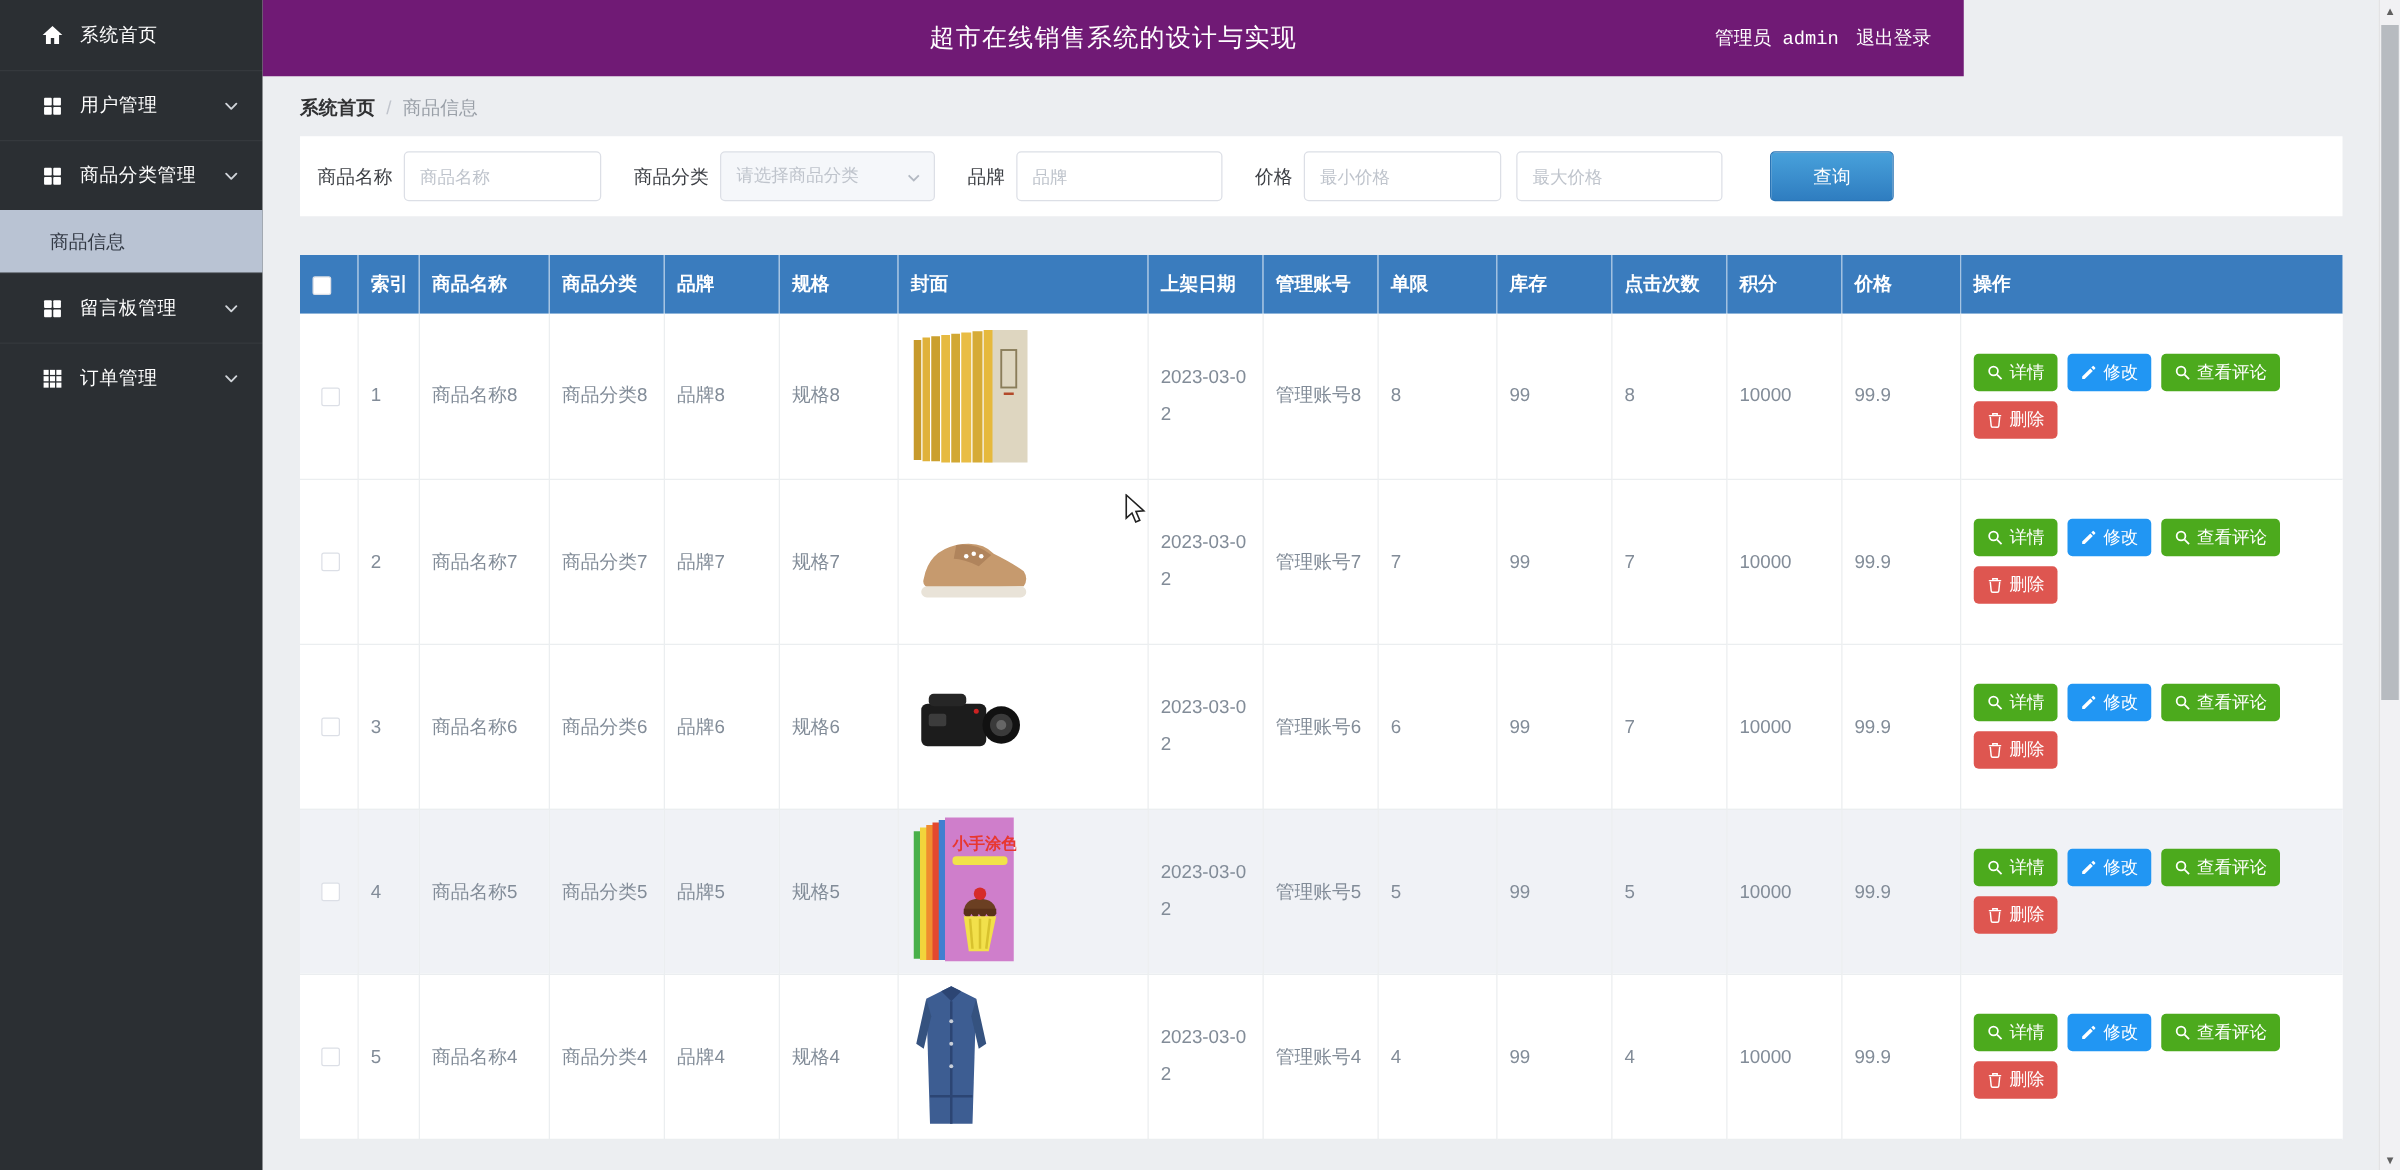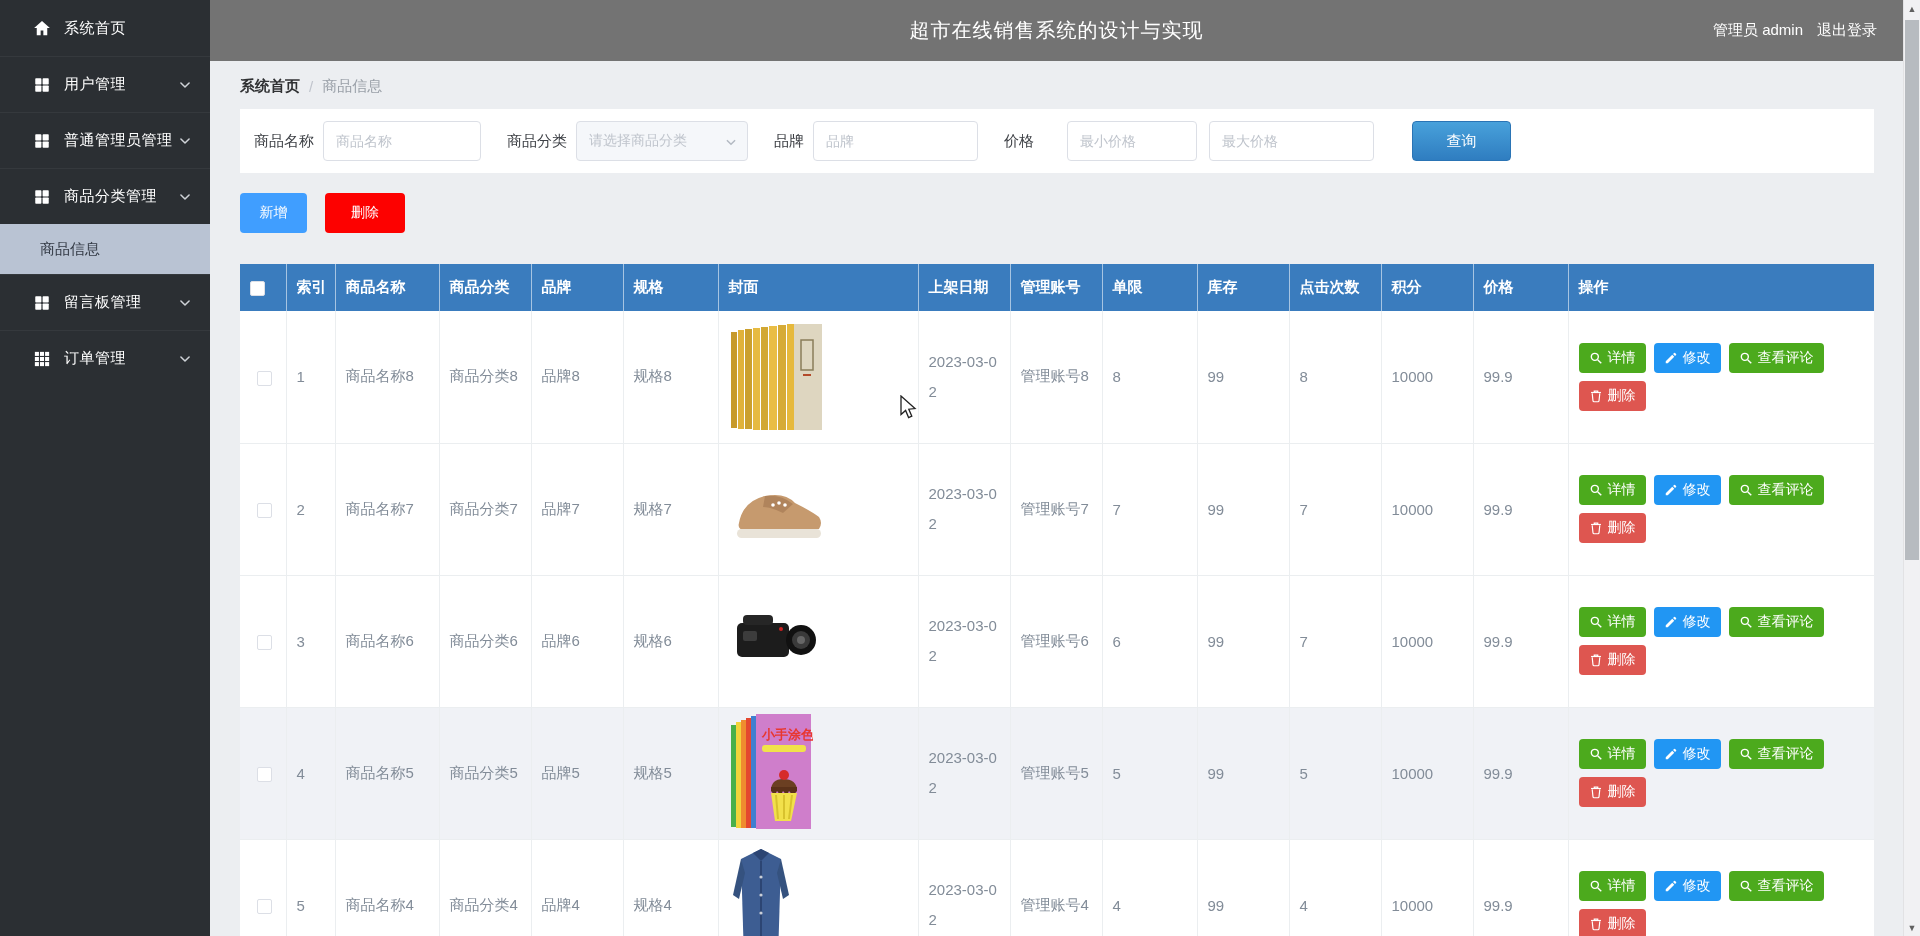--- a/index.html
+++ b/index.html
@@ -18,7 +18,7 @@
   .sb-sub.active { background:#b9c3d3; color:#333a45; }
 
   
-  .topbar { position:absolute; left:210px; top:0; width:1693px; height:61px; background:#737373; color:#fff; display:flex; align-items:center; z-index:4; }
+  .topbar { position:absolute; left:210px; top:0; width:1361px; height:61px; background:#701a75; color:#fff; display:flex; align-items:center; z-index:4;font-family:Liberation Mono, monospace; }
   .topbar-title { position:absolute; left:0; right:0; text-align:center; font-size:20px; font-weight:500; letter-spacing:1px; }
   .topbar-right { position:absolute; right:26px; top:0; height:61px; display:flex; align-items:center; gap:14px; font-size:15px; }
   .topbar-user { cursor:default; }

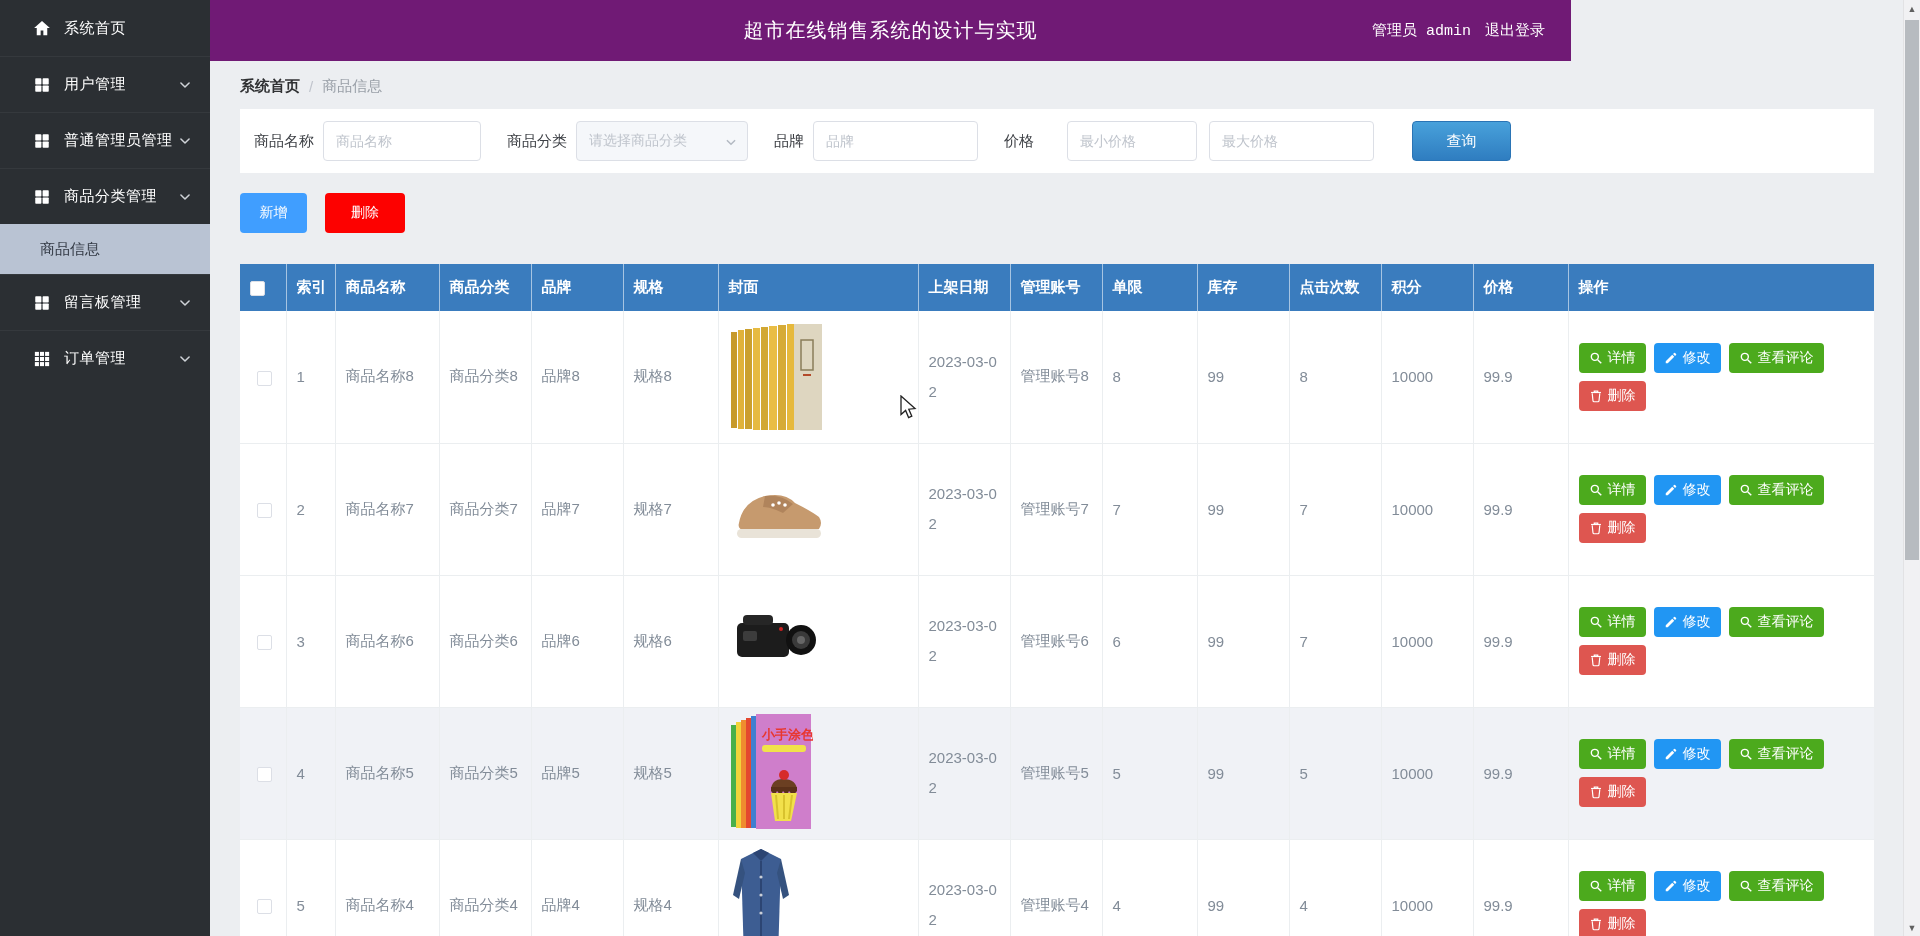--- a/index.html
+++ b/index.html
@@ -108,22 +108,6 @@
         </svg>
       </span>
       <span class="sb-label">用户管理</span>
-      <span class="sb-chevron">
-        <svg viewBox="0 0 24 24" fill="none" stroke="currentColor" stroke-width="2.6" stroke-linecap="round" stroke-linejoin="round">
-          <polyline points="5 8.5 12 15.5 19 8.5"></polyline>
-        </svg>
-      </span>
-    </div>
-    <div class="sb-item">
-      <span class="sb-icon">
-        <svg viewBox="0 0 24 24" fill="currentColor">
-          <rect x="3" y="3" width="8.2" height="8.2" rx="1"></rect>
-          <rect x="12.8" y="3" width="8.2" height="8.2" rx="1"></rect>
-          <rect x="3" y="12.8" width="8.2" height="8.2" rx="1"></rect>
-          <rect x="12.8" y="12.8" width="8.2" height="8.2" rx="1"></rect>
-        </svg>
-      </span>
-      <span class="sb-label">普通管理员管理</span>
       <span class="sb-chevron">
         <svg viewBox="0 0 24 24" fill="none" stroke="currentColor" stroke-width="2.6" stroke-linecap="round" stroke-linejoin="round">
           <polyline points="5 8.5 12 15.5 19 8.5"></polyline>

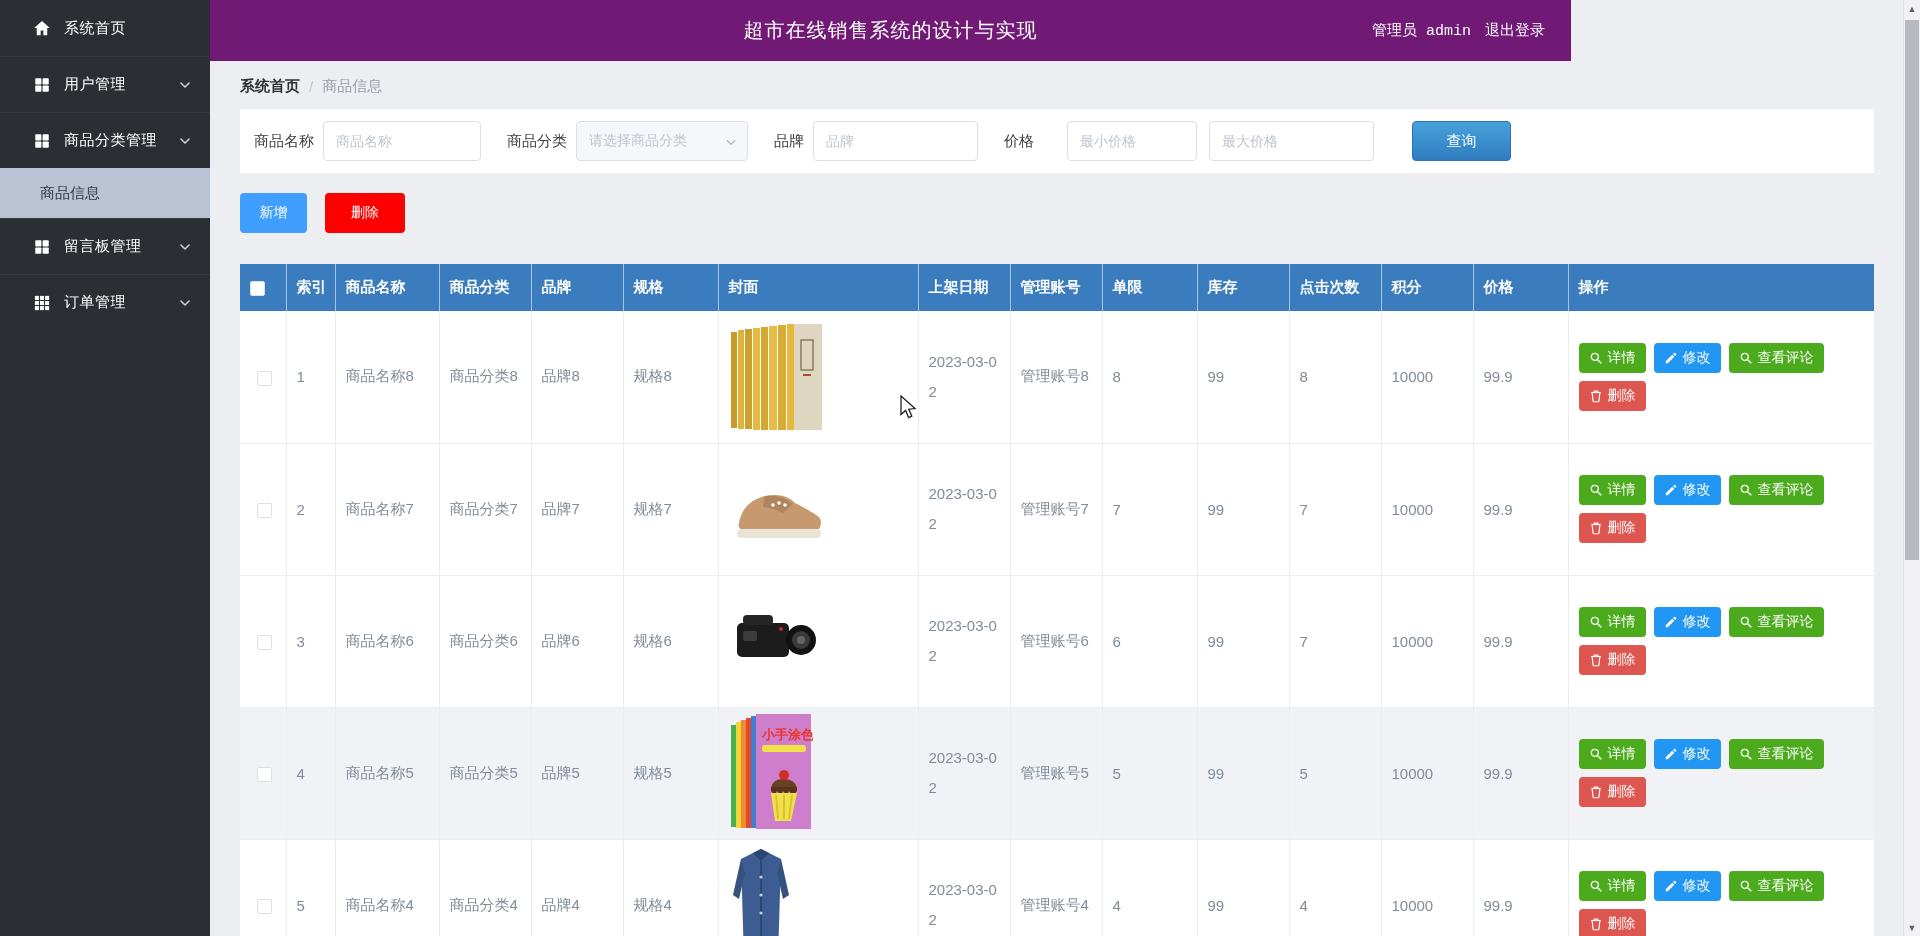--- a/index.html
+++ b/index.html
@@ -44,7 +44,7 @@
   .f-select-caret { position:absolute; right:9px; top:13px; color:#b3b9c2; }
   .f-select-caret svg { width:14px; height:14px; }
   .w-brand { width:165px; margin-right:26px; }
-  .w-min { width:130px; margin-right:12px;margin-left:24px; }
+  .w-min { width:158px; margin-right:12px; }
   .w-max { width:165px; margin-right:38px; }
   .btn-query { width:99px; height:40px; border:1px solid #2a74b5; border-radius:4px; background:linear-gradient(#48a1db,#2f7dc0); color:#fff; font-size:15px; cursor:pointer; font-family:inherit; }
 

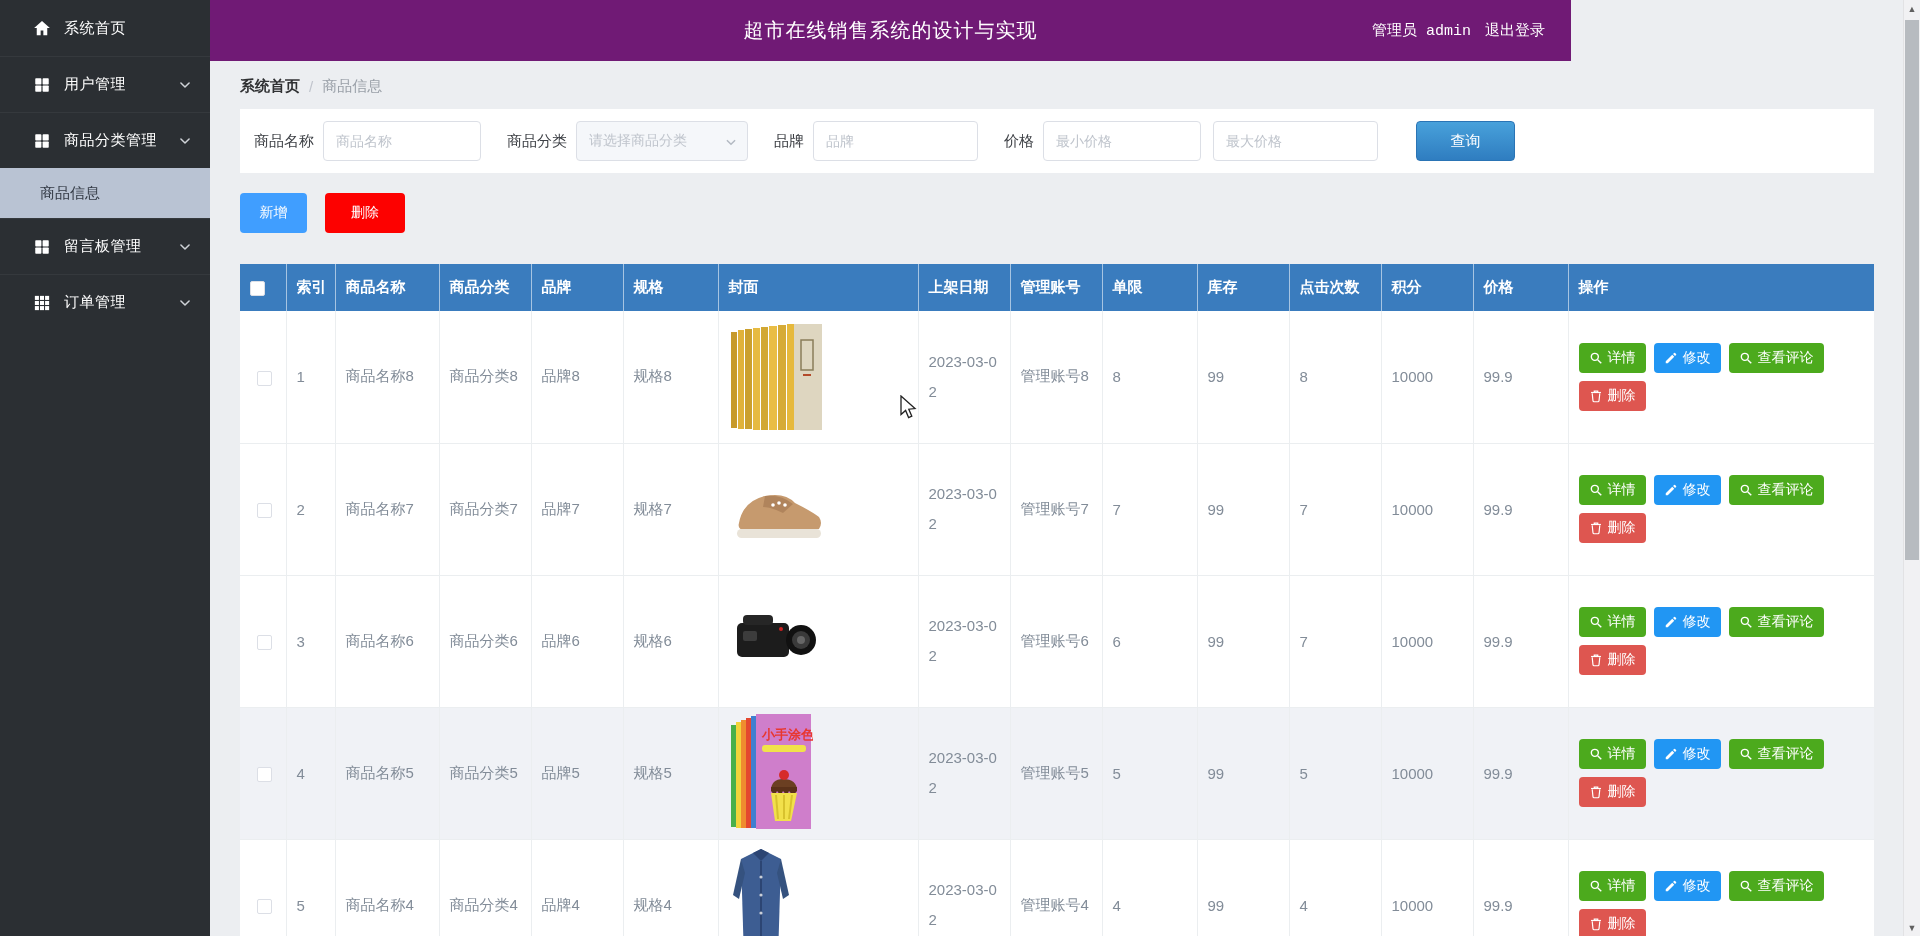--- a/index.html
+++ b/index.html
@@ -206,10 +206,6 @@
       <button class="btn-query">查询</button>
     </div>
 
-    <div class="toolbar">
-      <button class="btn-add">新增</button>
-      <button class="btn-del">删除</button>
-    </div>
 
     <div class="grid-wrap">
       <table class="grid">

